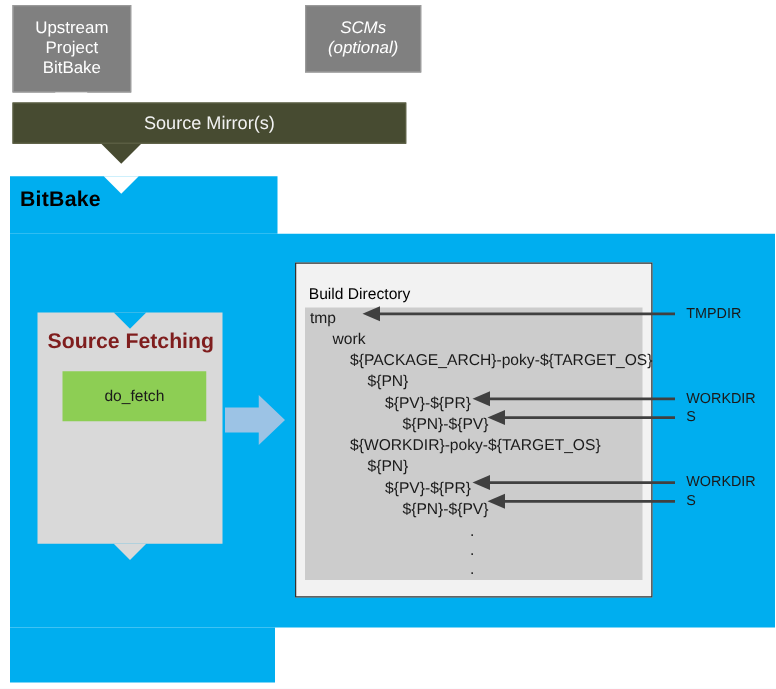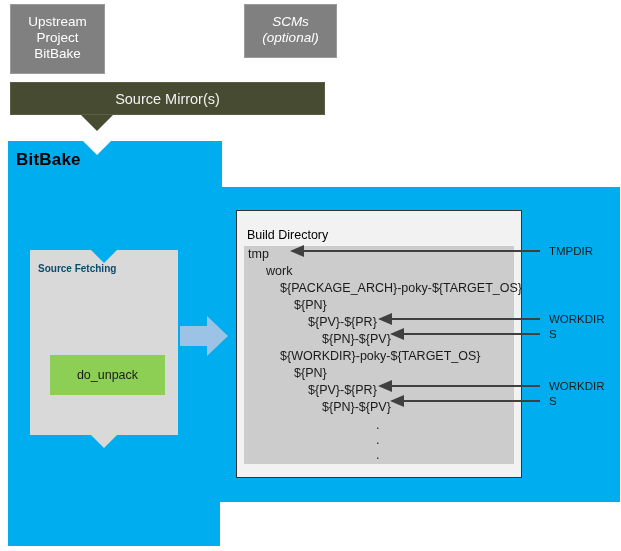--- a/index.html
+++ b/index.html
@@ -81,8 +81,8 @@
     box-sizing: border-box;
   }
   .fetch-title {
-    color: #0c4a6e;
-    font-size: 10px;
+    color: #7f1d1d;
+    font-size: 17px;
     font-weight: bold;
   }
   .task-box {

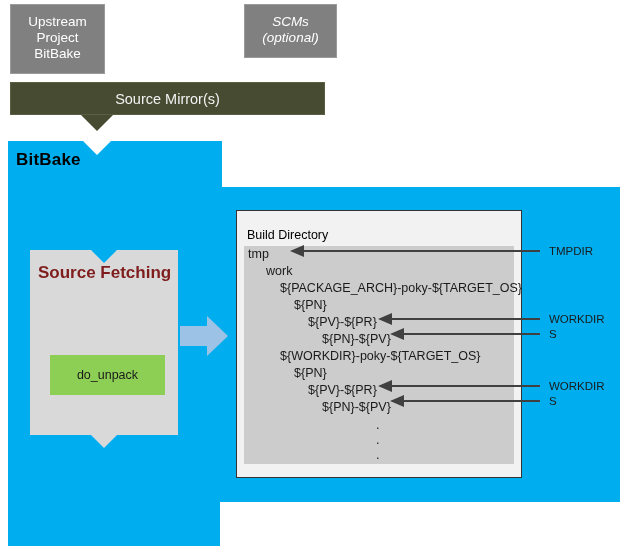--- a/index.html
+++ b/index.html
@@ -201,6 +201,9 @@
 
   <div class="abs fetch-title" style="left:38px; top:263px;">Source Fetching</div>
 
+  <div class="abs task-box" style="left:50px; top:297px; width:115px; height:40px;">
+    <span>do_fetch</span>
+  </div>
   <div class="abs task-box" style="left:50px; top:355px; width:115px; height:40px;">
     <span>do_unpack</span>
   </div>

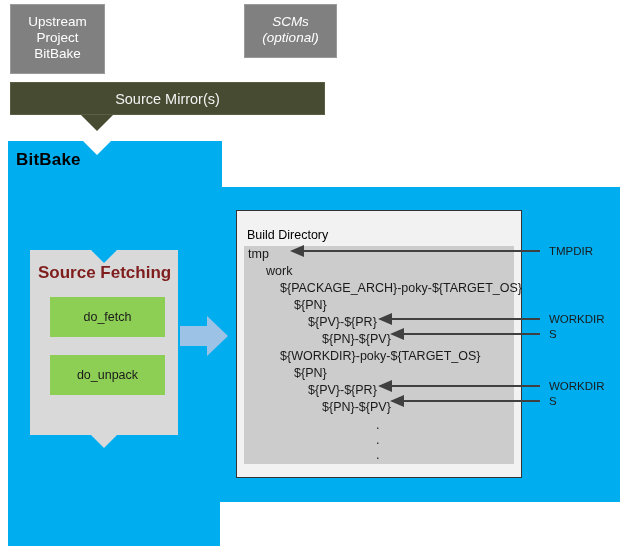--- a/index.html
+++ b/index.html
@@ -204,9 +204,6 @@
   <div class="abs task-box" style="left:50px; top:297px; width:115px; height:40px;">
     <span>do_fetch</span>
   </div>
-  <div class="abs task-box" style="left:50px; top:355px; width:115px; height:40px;">
-    <span>do_unpack</span>
-  </div>
 
   <svg class="overlay">
     <polygon points="180,326 207,326 207,316 228,336 207,356 207,346 180,346" fill="#9cc3e5"></polygon>

